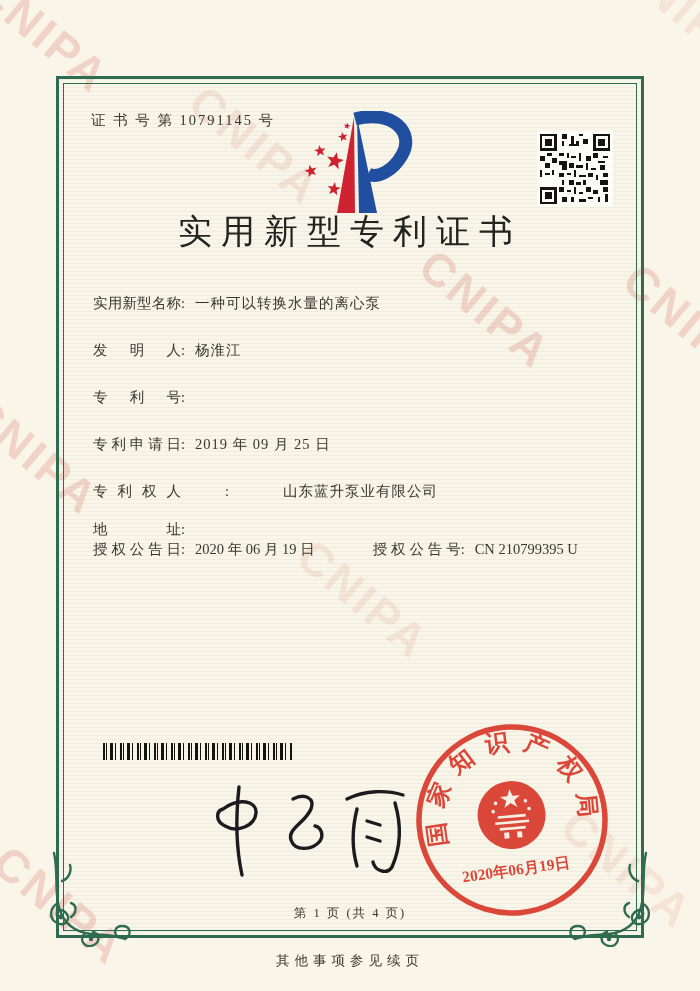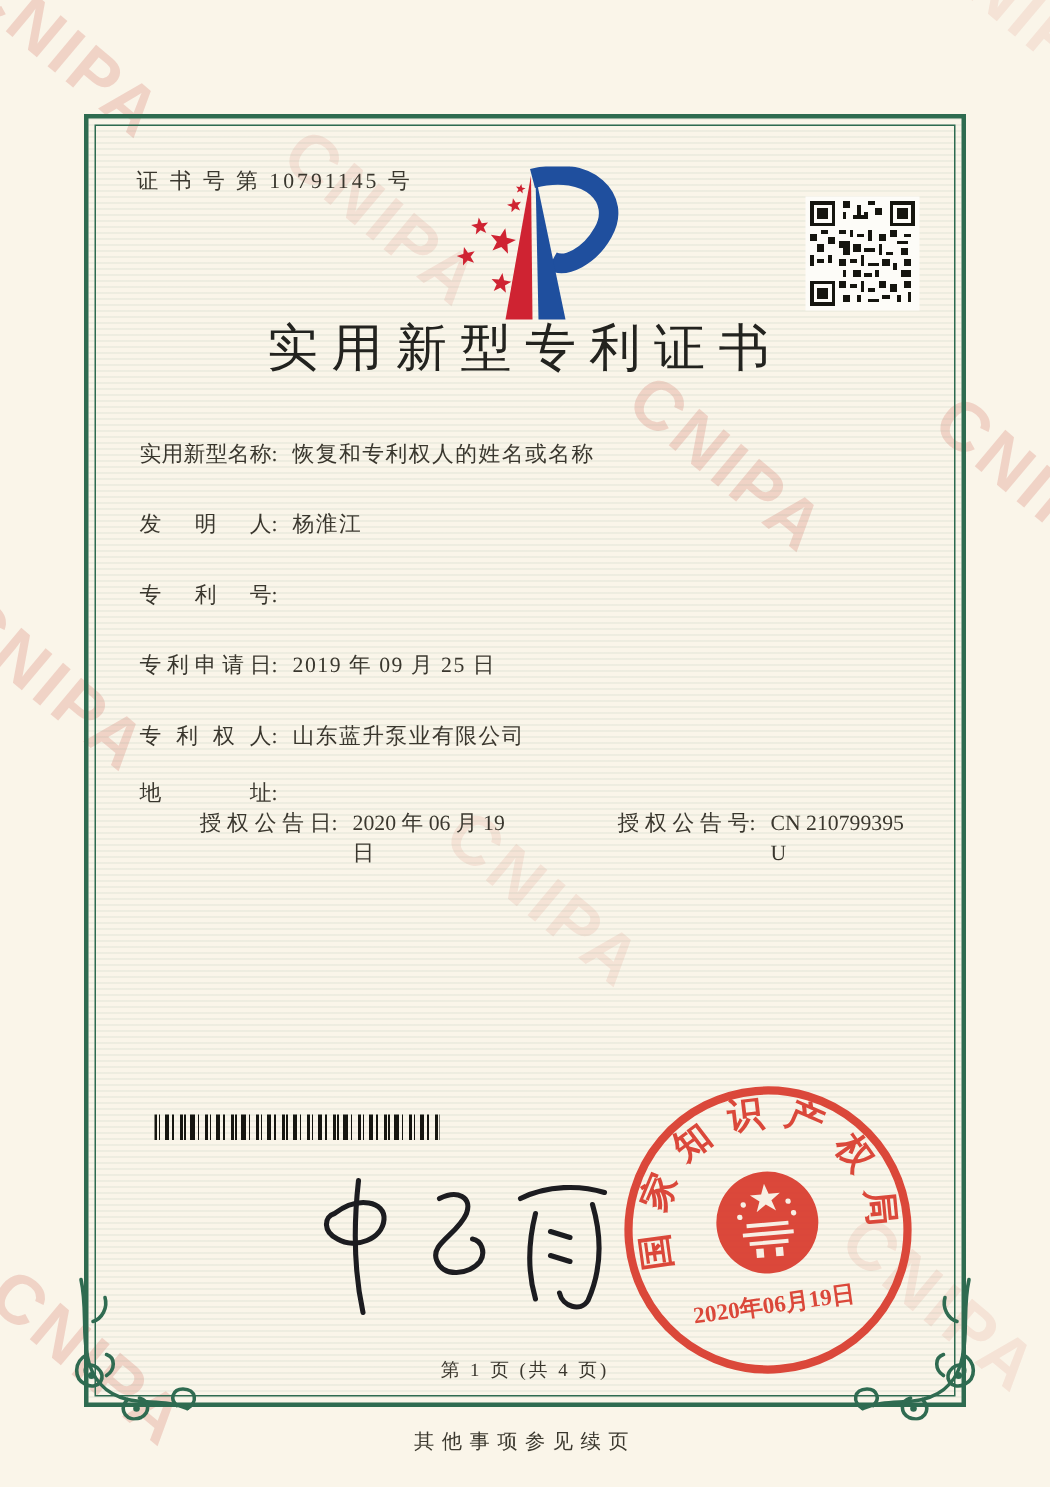--- a/index.html
+++ b/index.html
@@ -162,7 +162,7 @@
     <div class="frow">
       <span class="flabel">实用新型名称</span>
         <span class="fcolon">:</span>
-        <span class="fvalue">恢复和专利权人的姓名或名称</span>
+        <span class="fvalue">一种可以转换水量的离心泵</span>
     </div>
     <div class="frow">
       <span class="flabel">发明人</span>

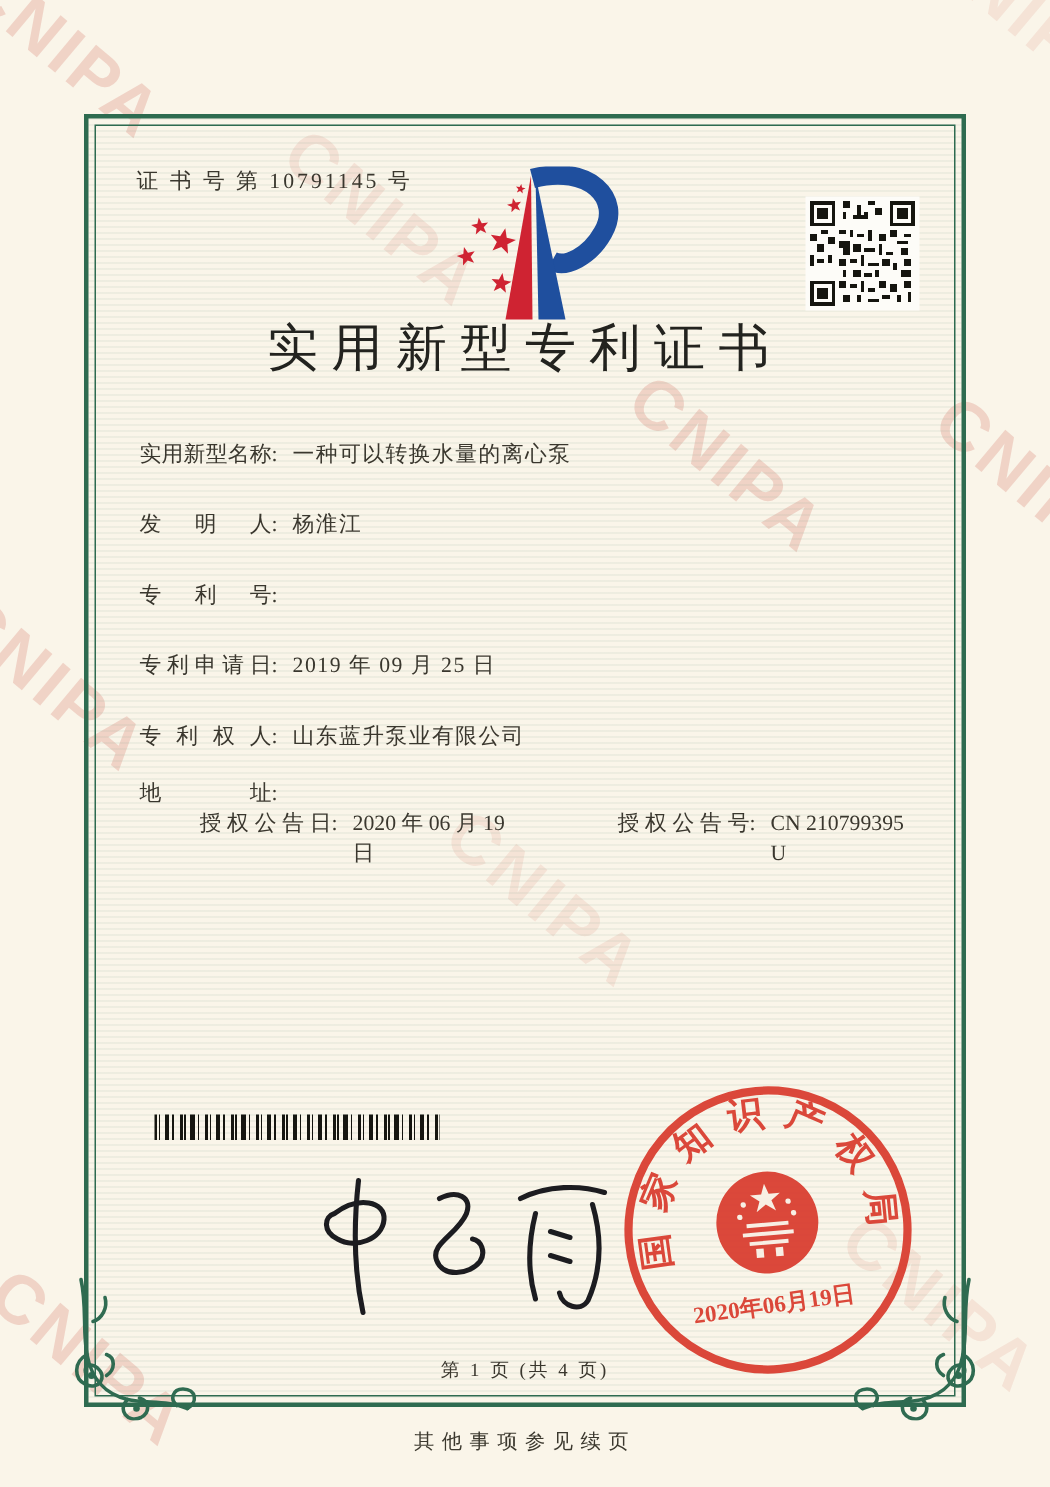--- a/index.html
+++ b/index.html
@@ -54,7 +54,7 @@
   
   .fields{position:absolute;left:34px;top:214px;width:522px;font-size:14.5px;color:#3a372e;}
   .frow{display:flex;line-height:20px;margin-bottom:27px;align-items:flex-start;}
-  .frow.tight{margin-bottom:18px;}
+  .frow.tight{margin-bottom:18px;gap:44px;}
   .frow.nogap{margin-bottom:0;}
   .flabel{
     display:inline-block;width:88px;flex:0 0 88px;

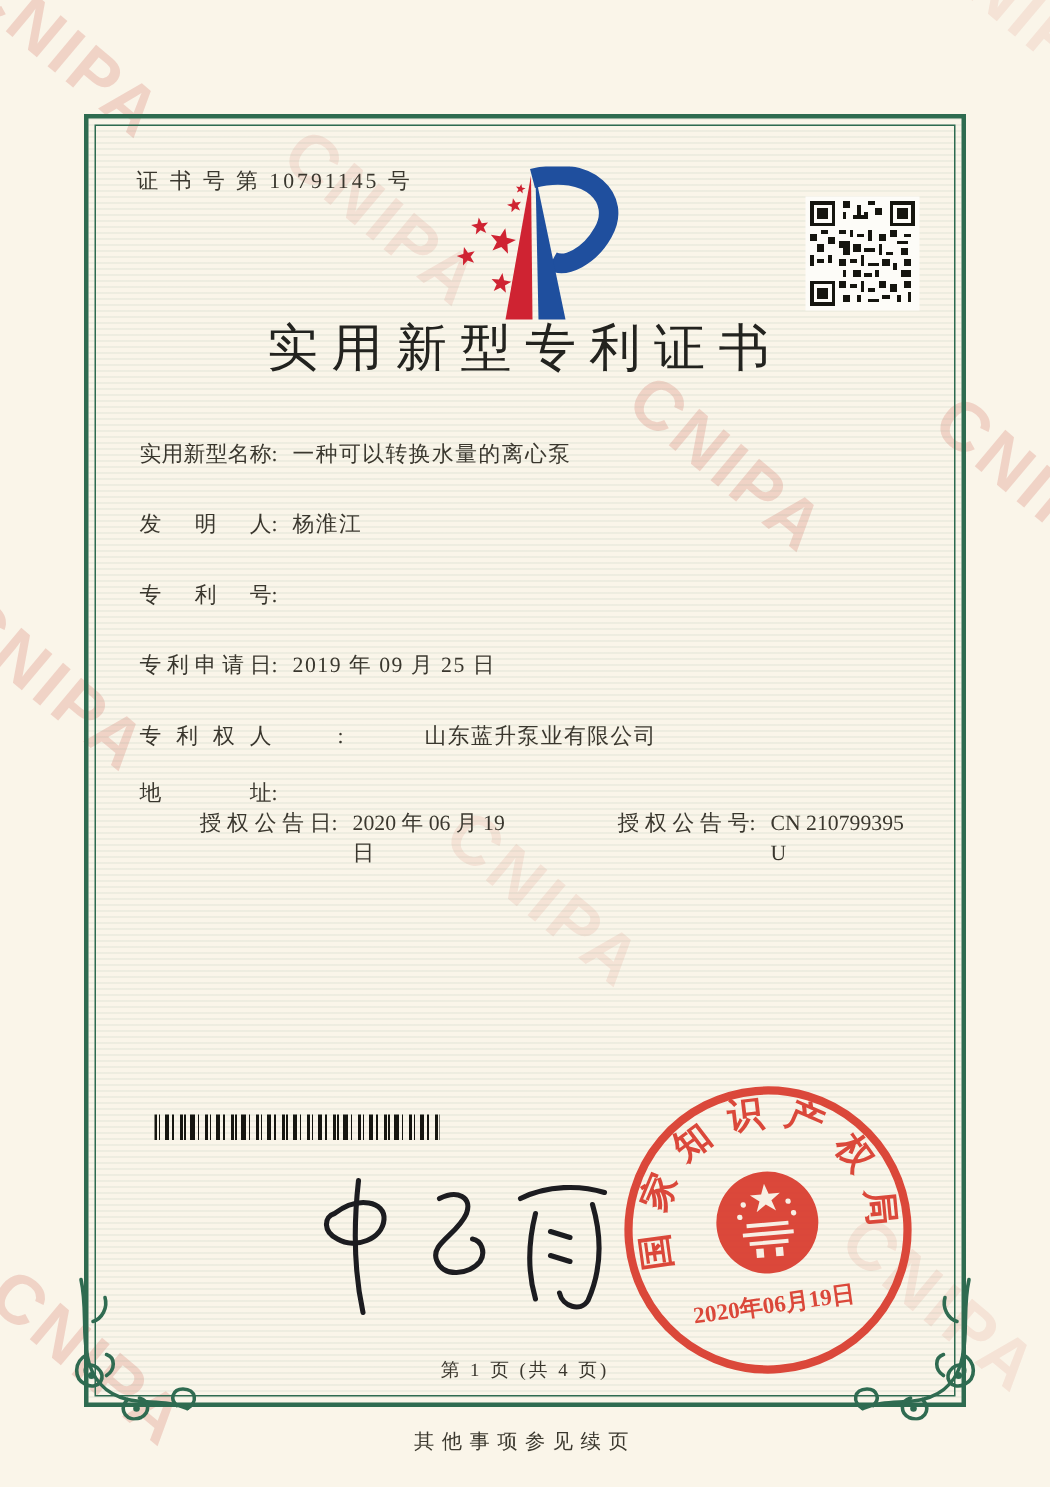--- a/index.html
+++ b/index.html
@@ -63,7 +63,7 @@
   .fcolon{flex:0 0 14px;}
   .fvalue{flex:1;letter-spacing:1px;}
   .auth-no{margin-left:58px;display:flex;}
-  .authrow{display:flex;margin-left:40px;}
+  .authrow{display:flex;}
   
   .bodytext{
     position:absolute;left:30px;top:506px;width:528px;

